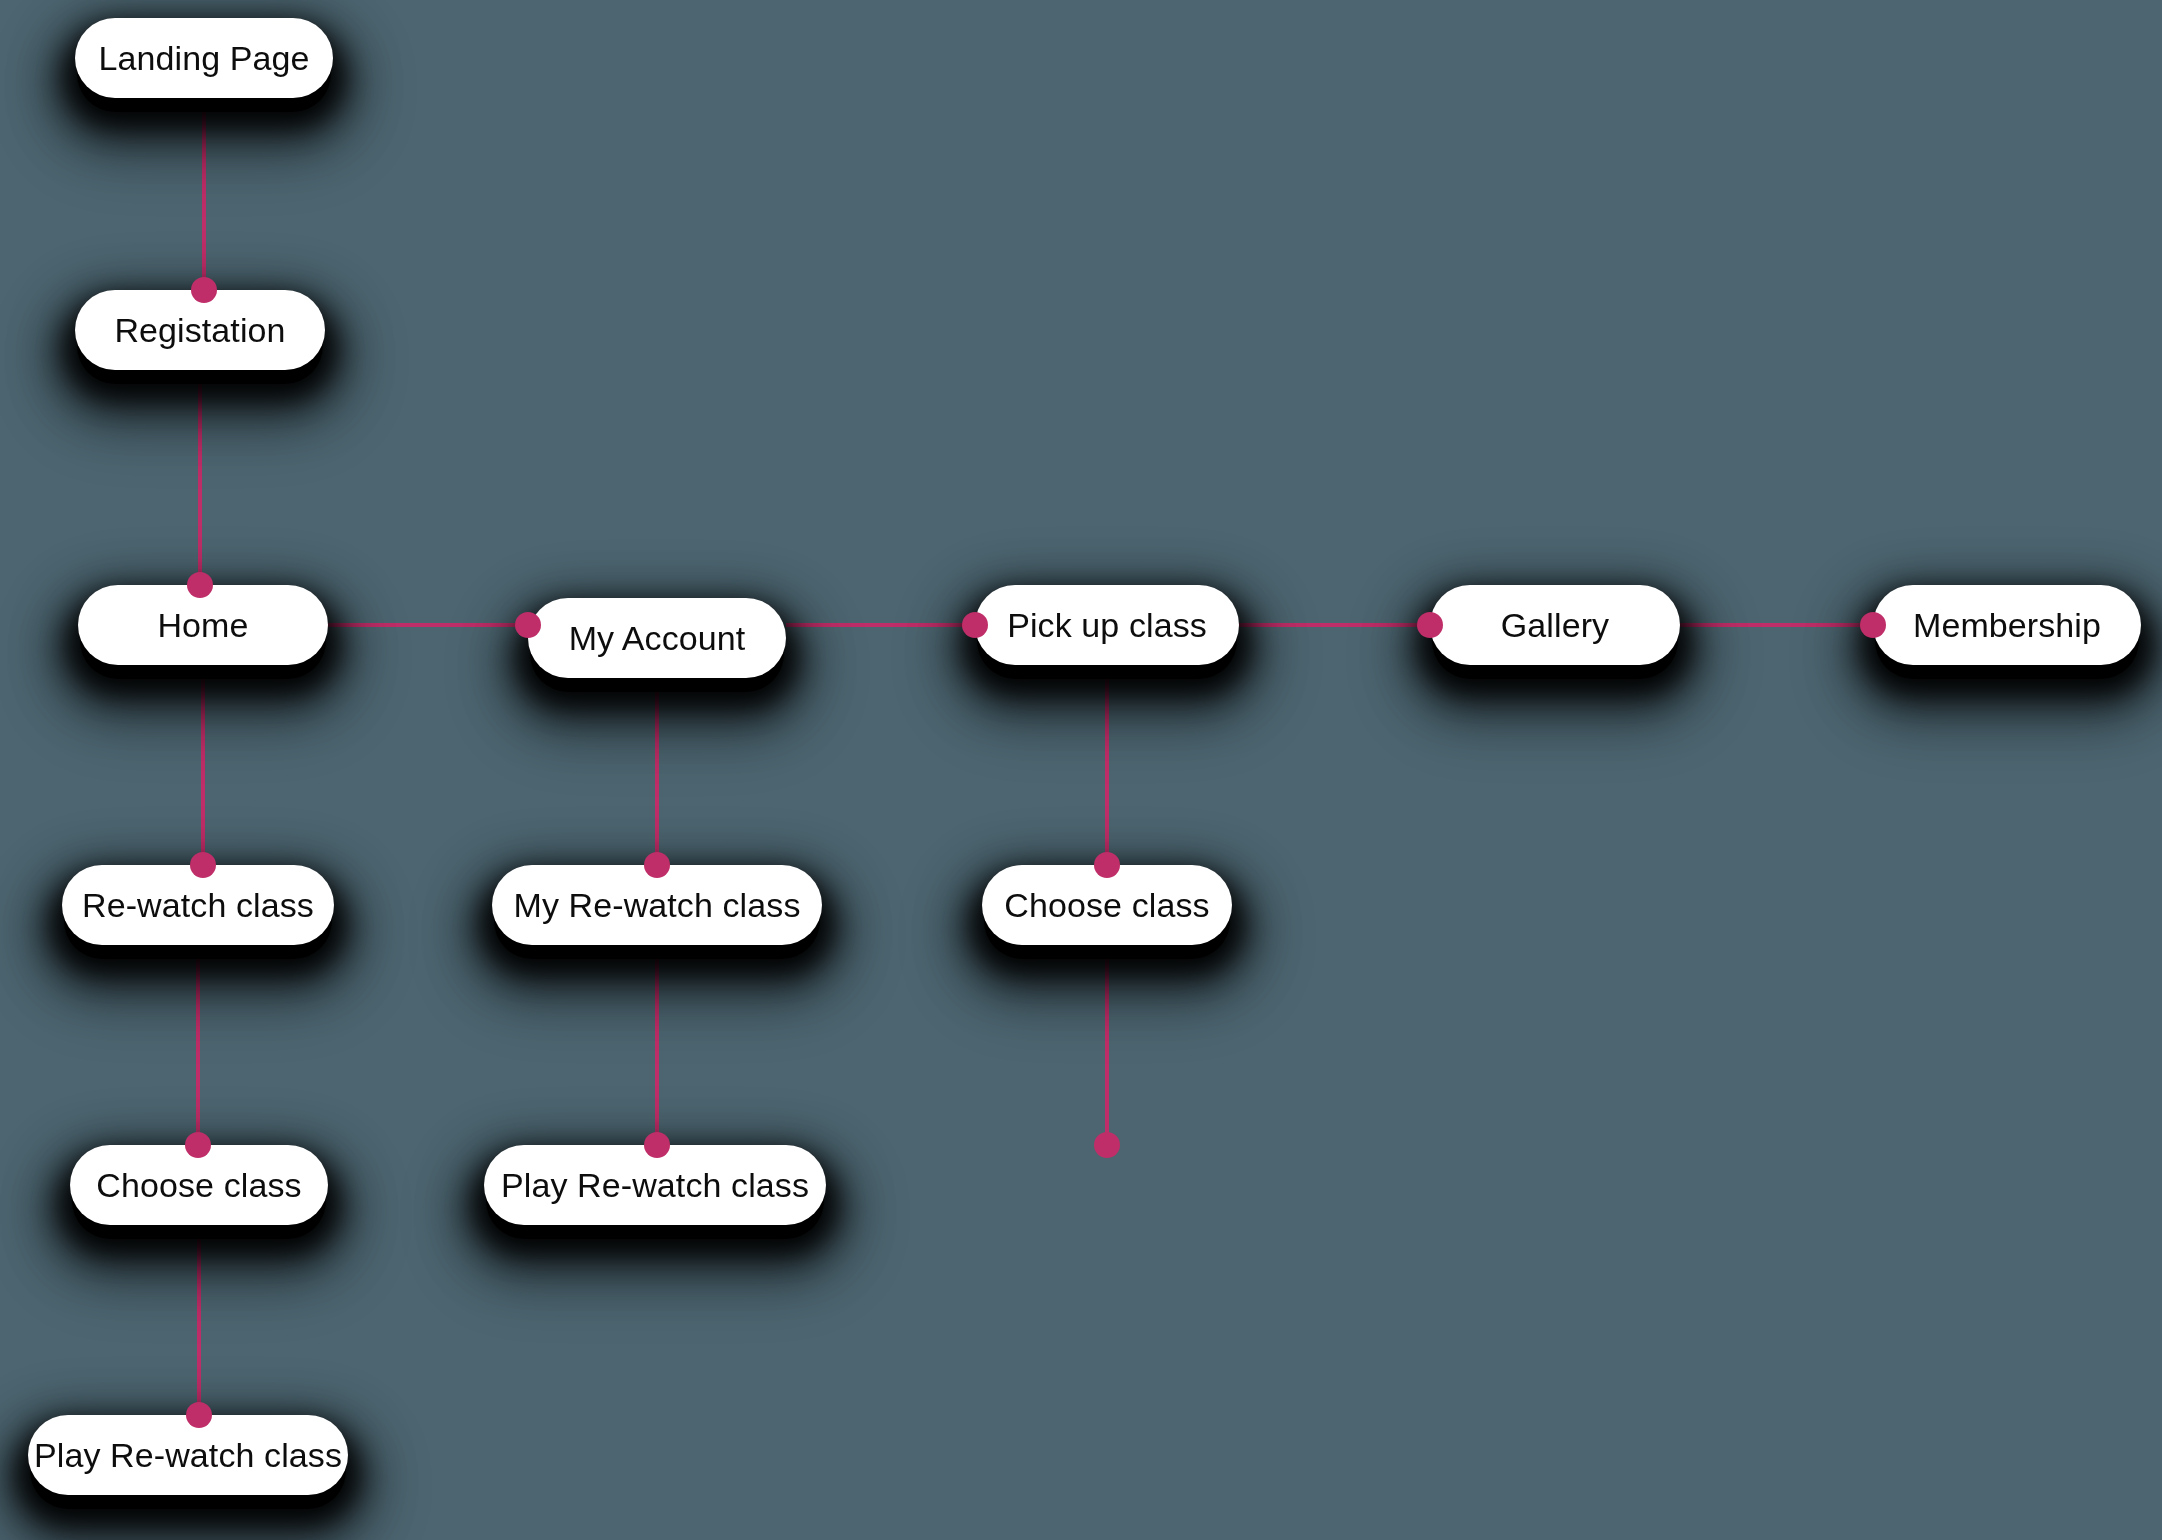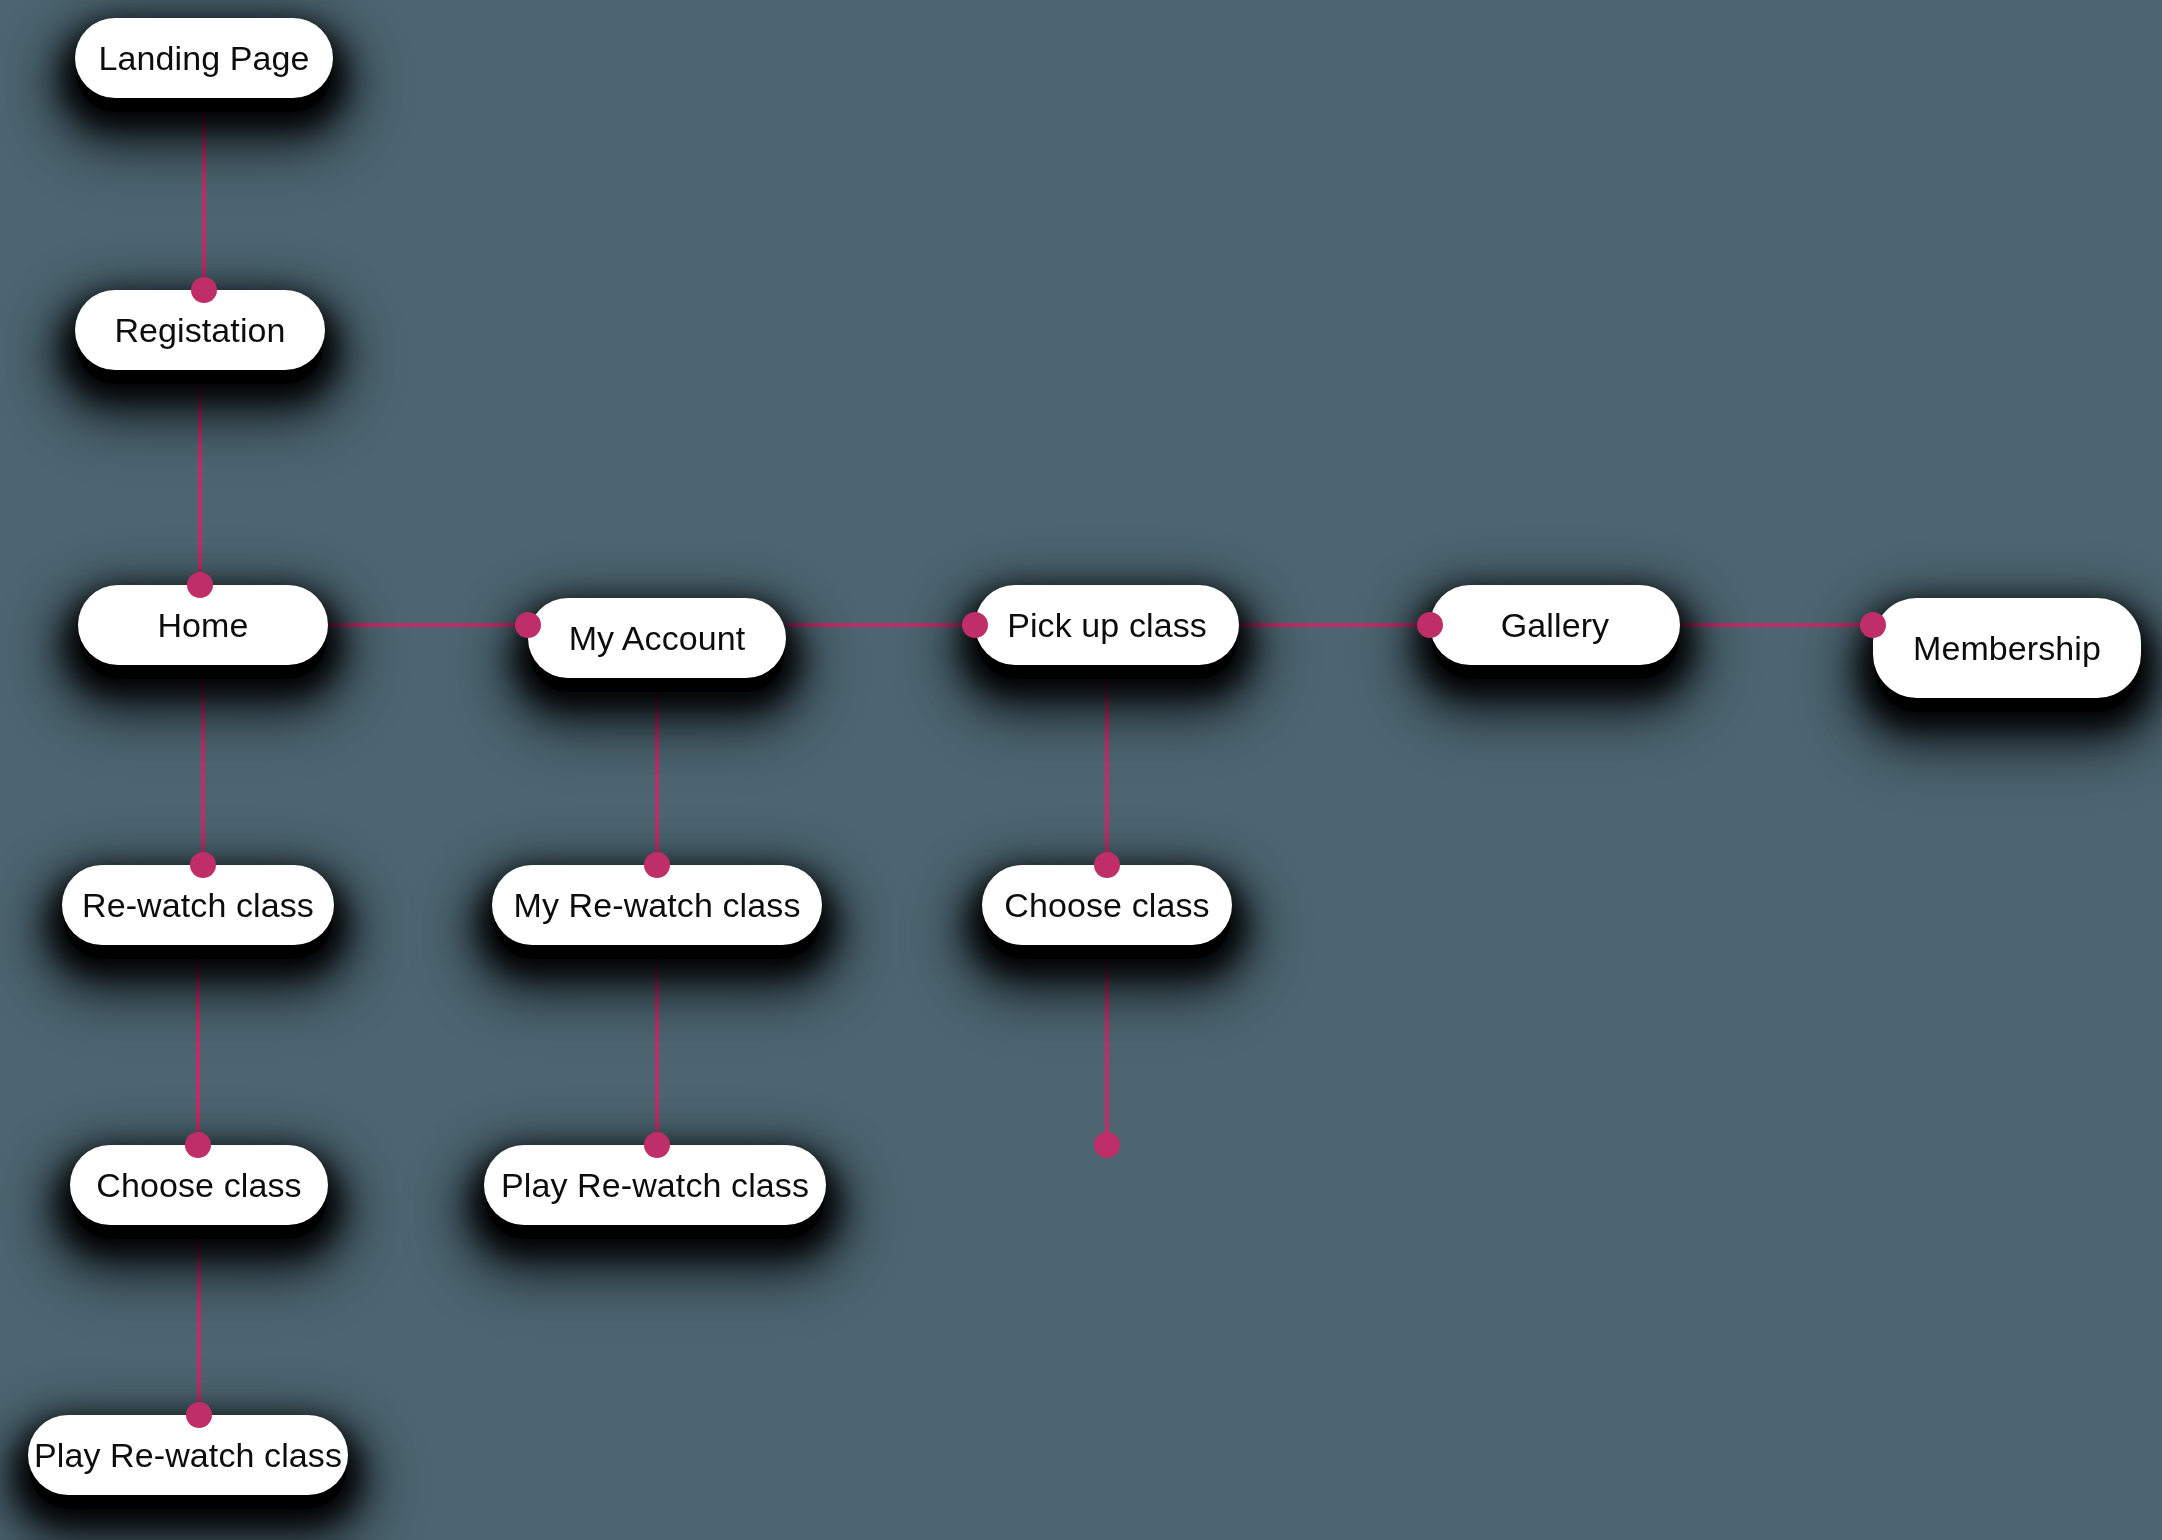--- a/index.html
+++ b/index.html
@@ -131,7 +131,7 @@
       <div class="node" style="left: 1430px; top: 585px; width: 250px; height: 80px;">
         <span class="node-label">Gallery</span>
       </div>
-      <div class="node" style="left: 1873px; top: 585px; width: 268px; height: 100px; margin-top: 13px;">
+      <div class="node" style="left: 1873px; top: 585px; width: 268px; height: 80px;">
         <span class="node-label">Membership</span>
       </div>
     </div>

